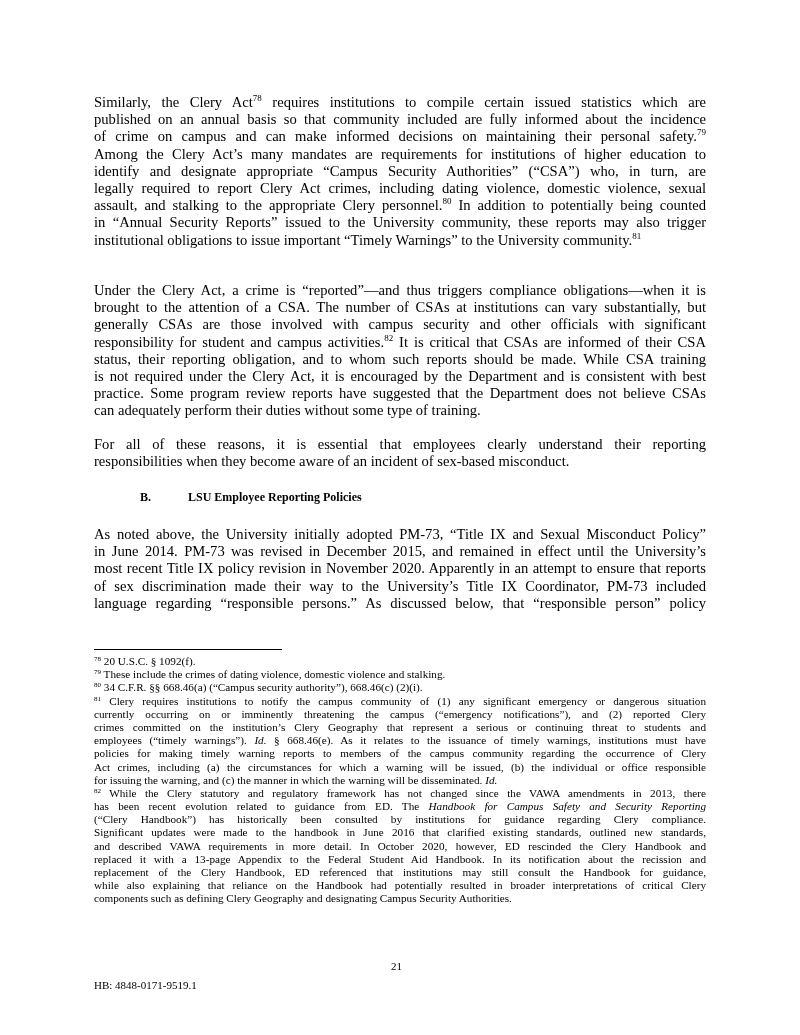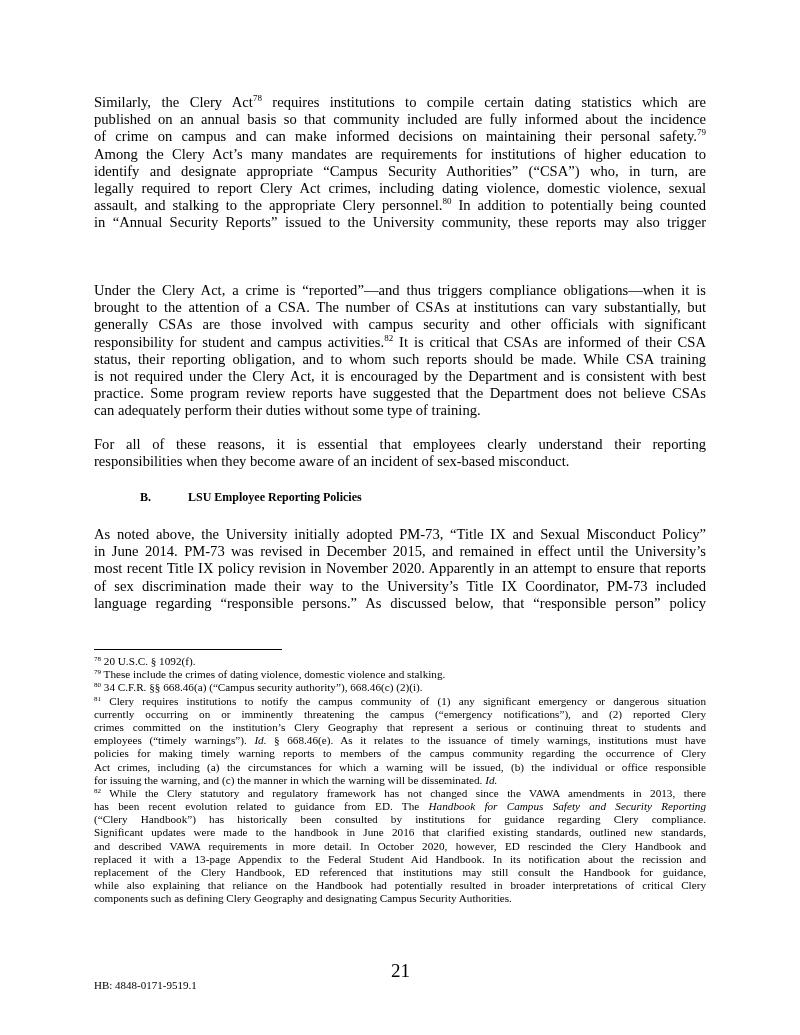--- a/index.html
+++ b/index.html
@@ -28,7 +28,7 @@
 <div class="page">
 
   <div class="para body-text" style="top:94px;">
-    <span class="ln"><span>Similarly, the Clery Act</span><sup>78</sup><span> requires institutions to compile certain dating statistics which are</span></span>
+    <span class="ln"><span>Similarly, the Clery Act</span><sup>78</sup><span> requires institutions to compile certain issued statistics which are</span></span>
     <span class="ln">published on an annual basis so that community included are fully informed about the incidence</span>
     <span class="ln"><span>of crime on campus and can make informed decisions on maintaining their personal safety.</span><sup>79</sup></span>
     <span class="ln">Among the Clery Act’s many mandates are requirements for institutions of higher education to</span>

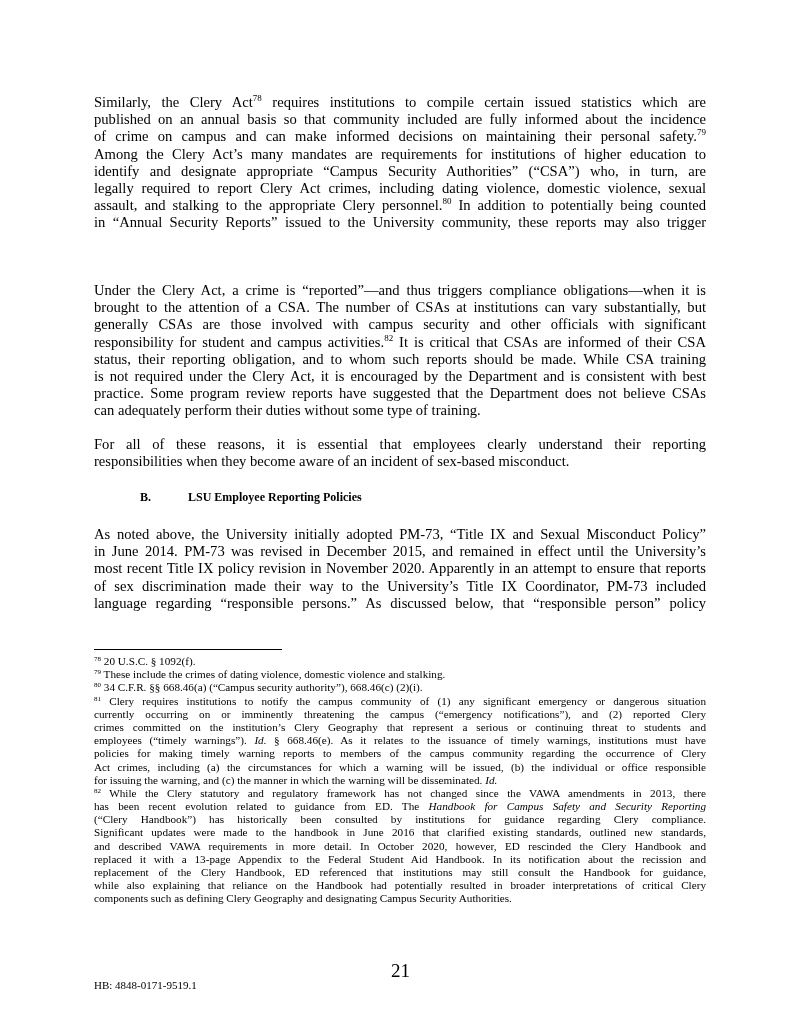--- a/index.html
+++ b/index.html
@@ -36,6 +36,7 @@
     <span class="ln">legally required to report Clery Act crimes, including dating violence, domestic violence, sexual</span>
     <span class="ln"><span>assault, and stalking to the appropriate Clery personnel.</span><sup>80</sup><span> In addition to potentially being counted</span></span>
     <span class="ln">in “Annual Security Reports” issued to the University community, these reports may also trigger</span>
+    <span class="ln last"><span>institutional obligations to issue important “Timely Warnings” to the University community.</span><sup>81</sup></span>
   </div>
 
   <div class="para body-text" style="top:282px;">

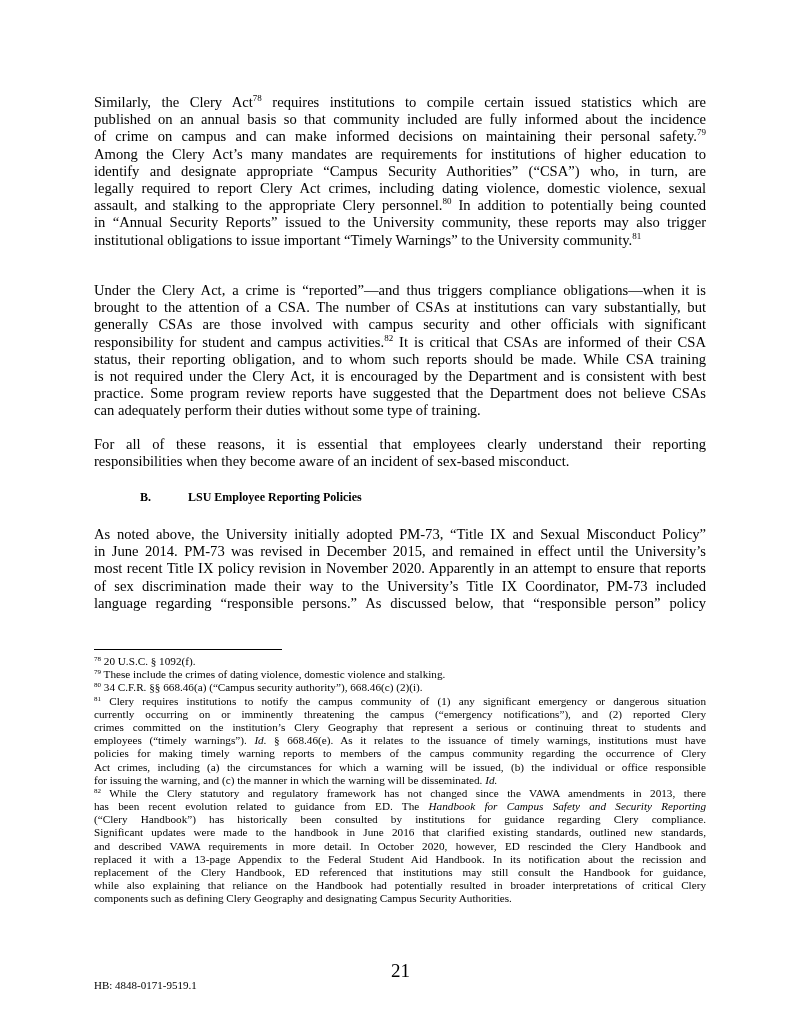--- a/index.html
+++ b/index.html
@@ -18,7 +18,7 @@
     .fn .ln { display: block; white-space: nowrap; text-align: justify; text-align-last: justify; height: 13.2px; }
     .fn .ln.last { text-align-last: left; }
     .fn sup { font-size: 7px; vertical-align: 4px; }
-    .page-num { position: absolute; left: 391px; top: 960px; font-size: 19px; }
+    .page-num { position: absolute; left: 391px; top: 960px; font-size: 11px; }
     .doc-id { position: absolute; left: 94px; top: 979px; font-size: 11px; }
     i { font-style: italic; }
   </style>

